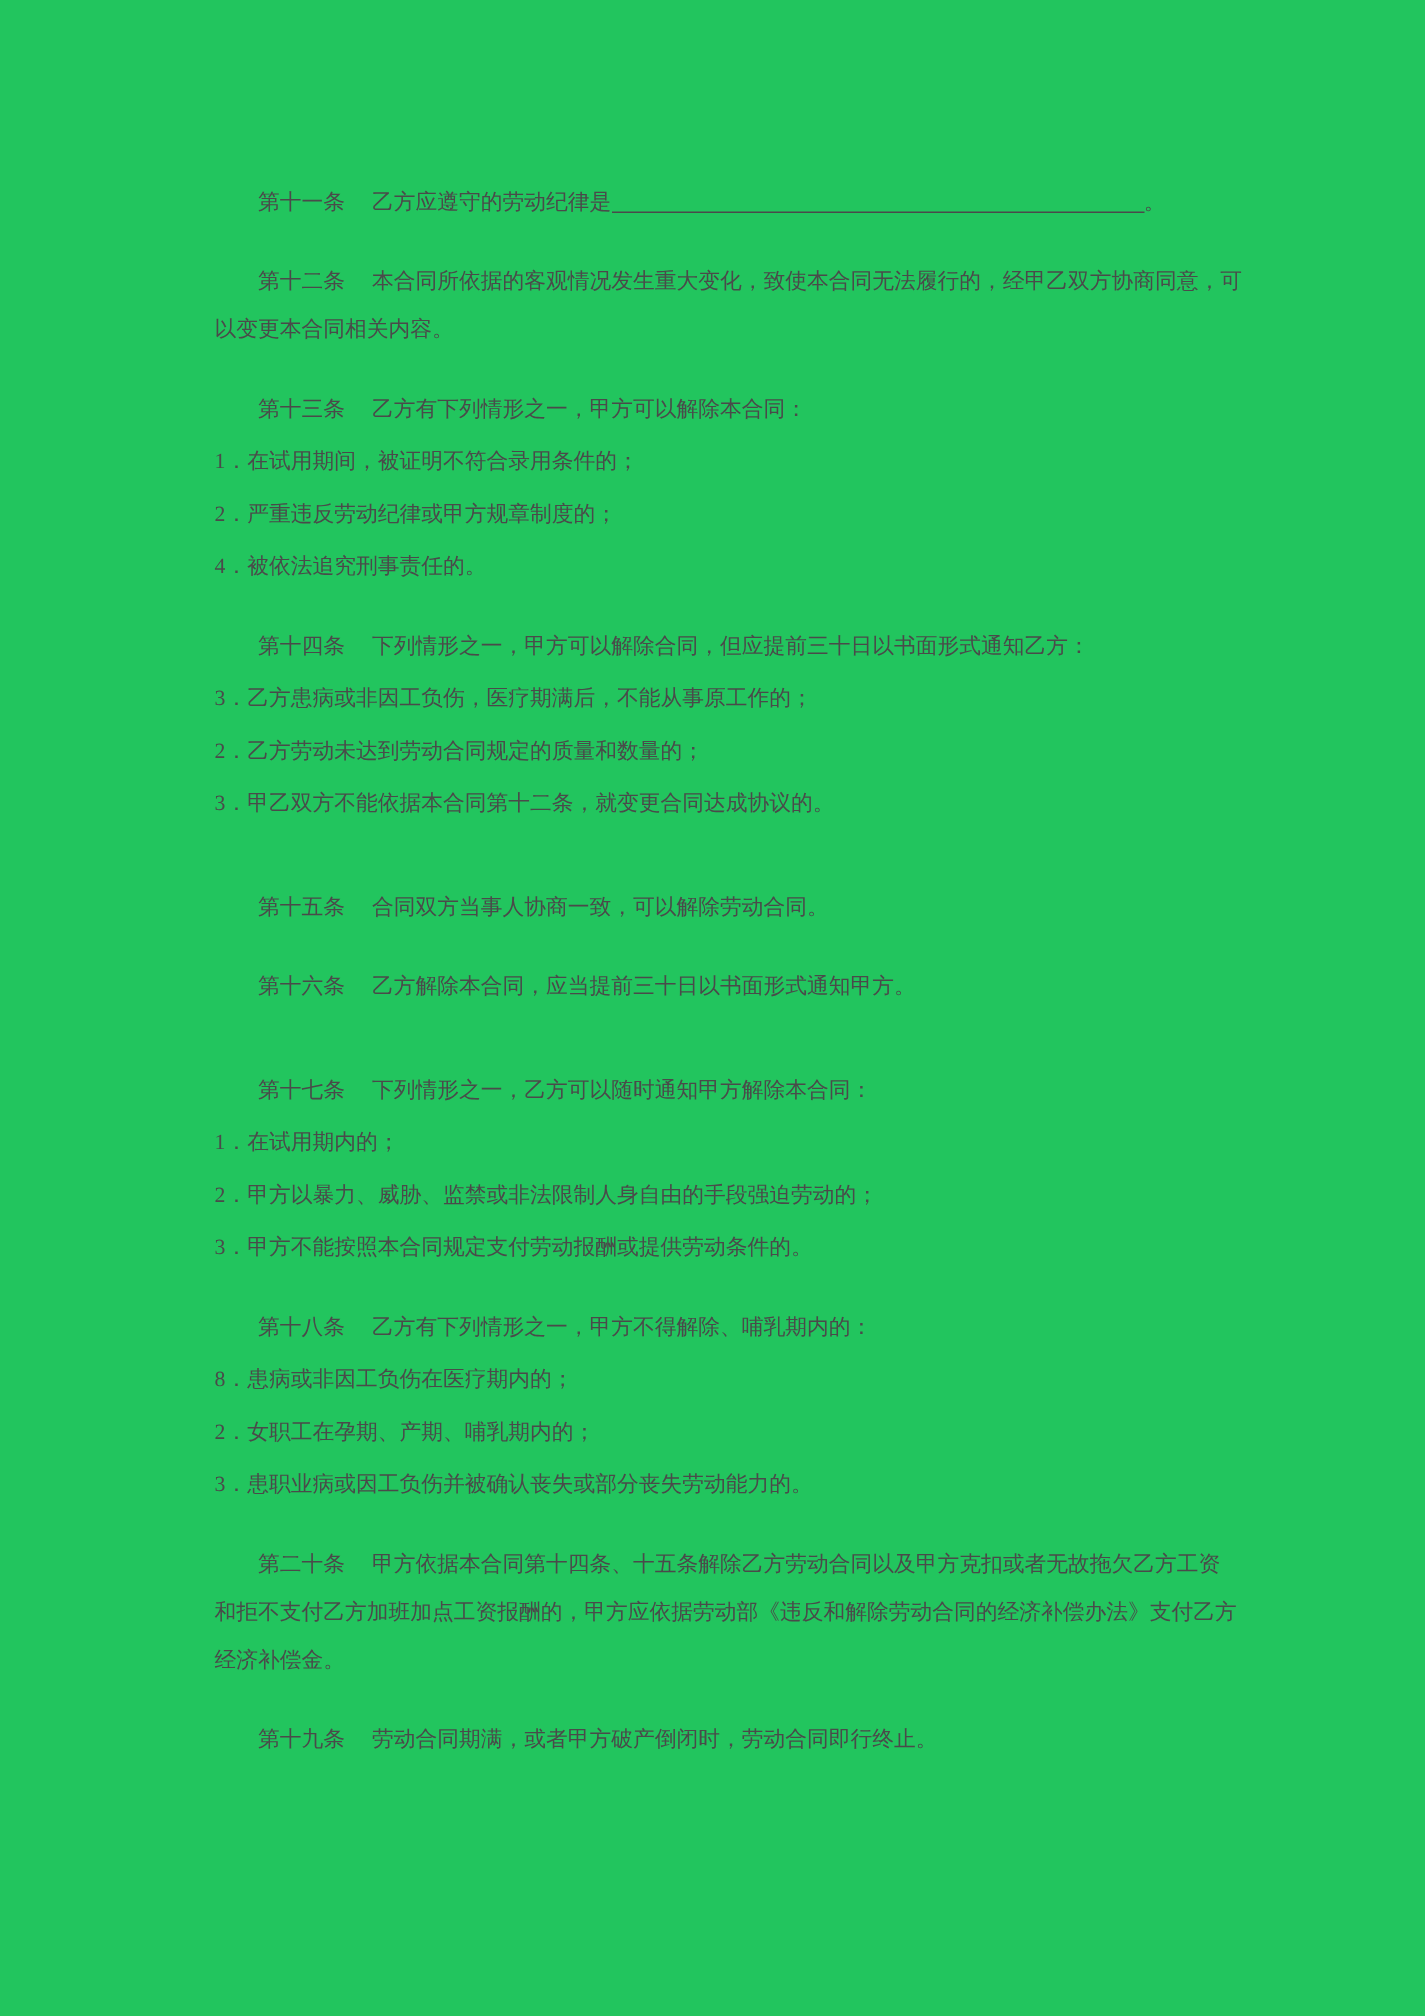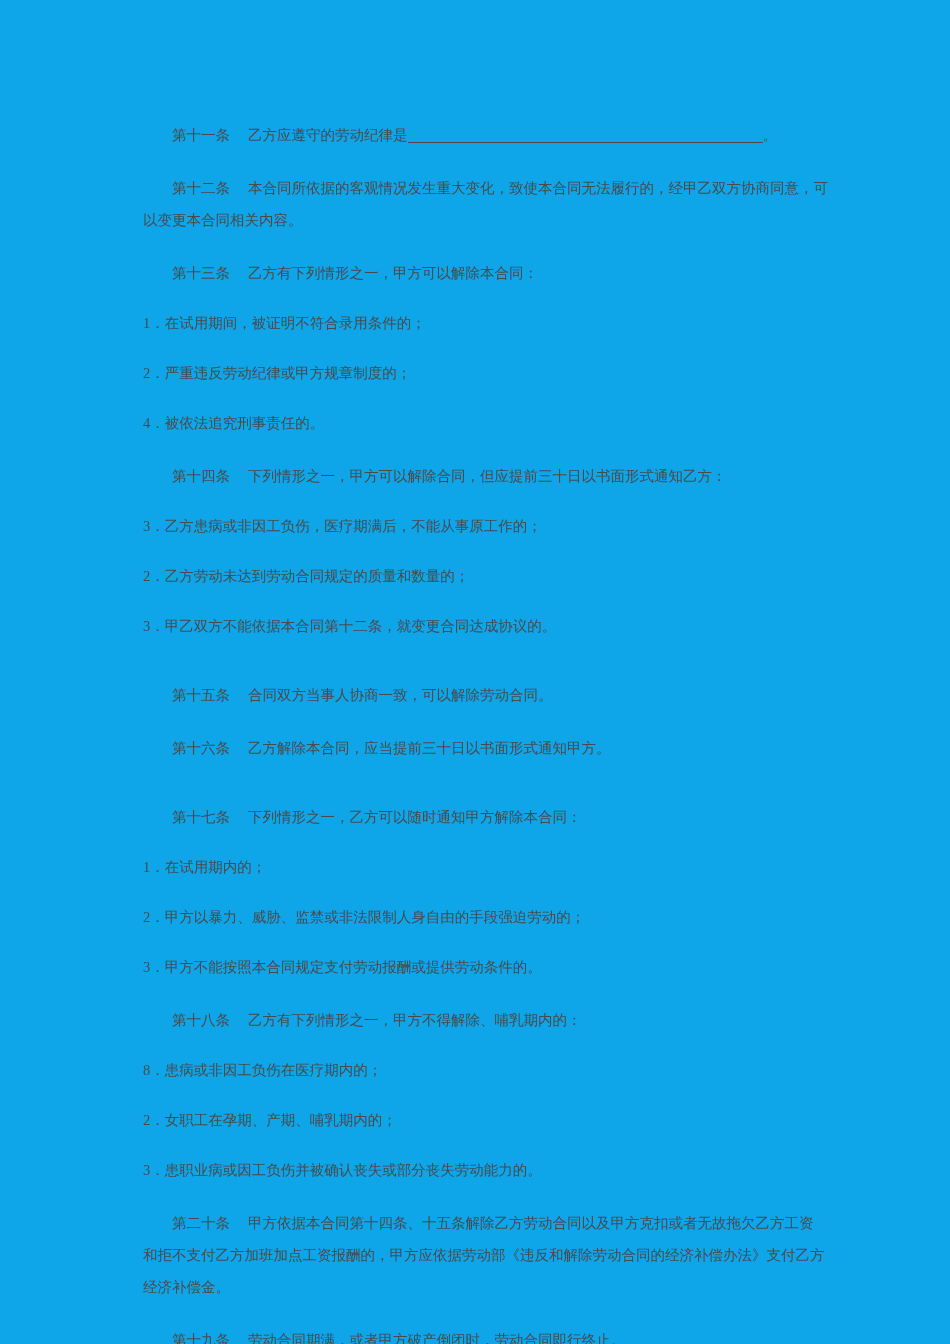--- a/index.html
+++ b/index.html
@@ -53,7 +53,7 @@
 </head>
 <body>
 
-<div class="page" style="background: #0ea5e9; text-decoration: underline;">
+<div class="page" style="background: #22c55e; text-decoration: underline;">
   <div class="content" id="content" style="color: rgb(74, 74, 74);">
       <p class="para clause"><span class="clause-label">第十一条</span><span>乙方应遵守的劳动纪律是</span><span class="blank-underline"></span><span>。</span></p>
       <p class="para clause"><span class="clause-label">第十二条</span><span>本合同所依据的客观情况发生重大变化，致使本合同无法履行的，经甲乙双方协商同意，可</span><br><span>以变更本合同相关内容。</span></p>

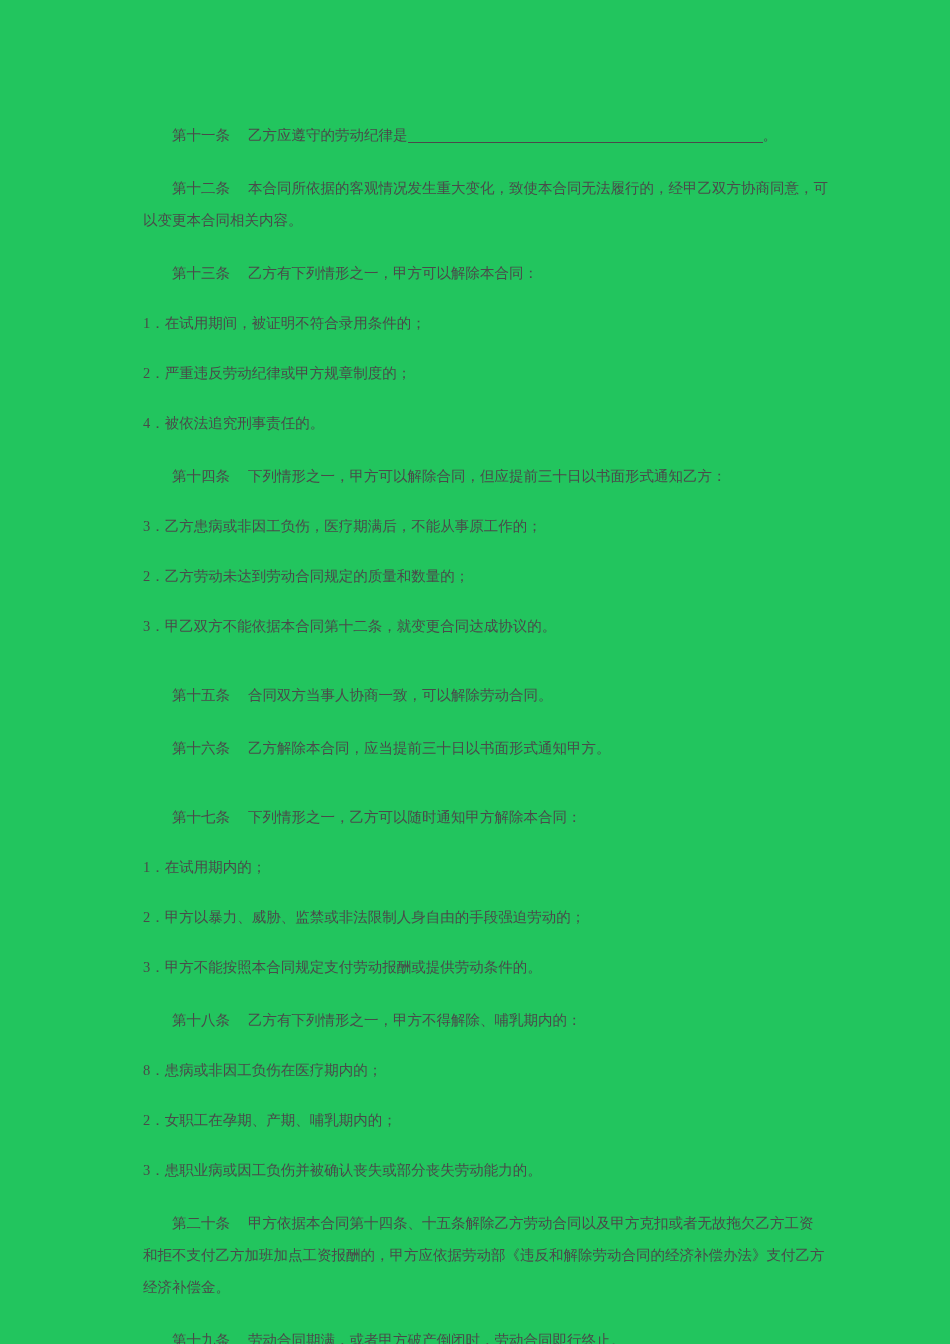--- a/index.html
+++ b/index.html
@@ -34,7 +34,7 @@
     margin-top: 21px;
   }
   .item {
-    margin-top: 18px;
+    margin-top: 3px;
   }
   .blank-line {
     height: 16px;

